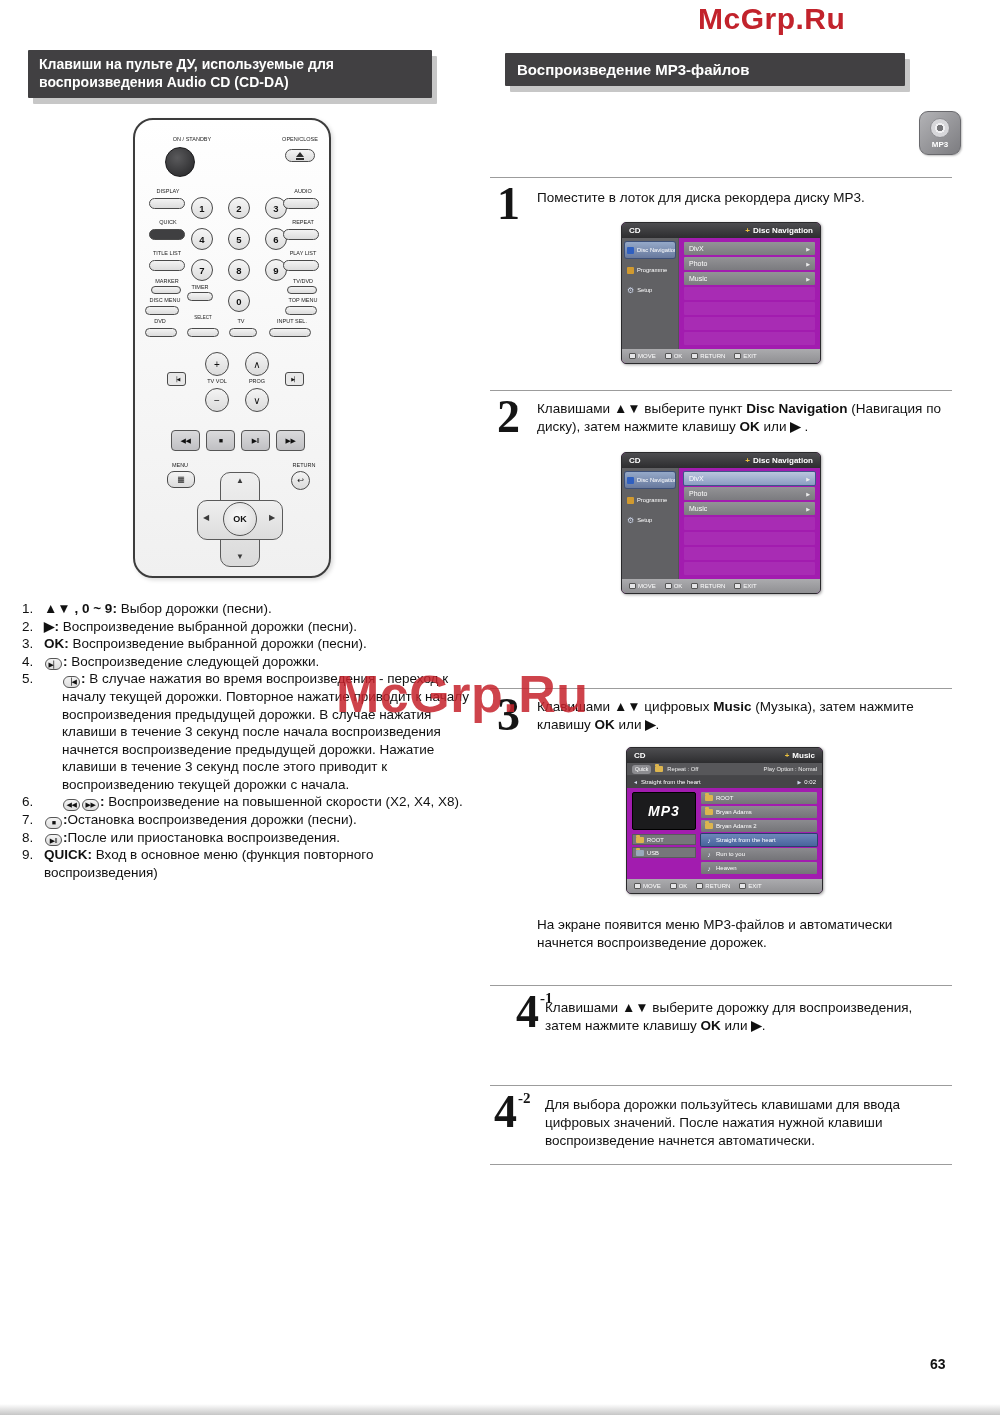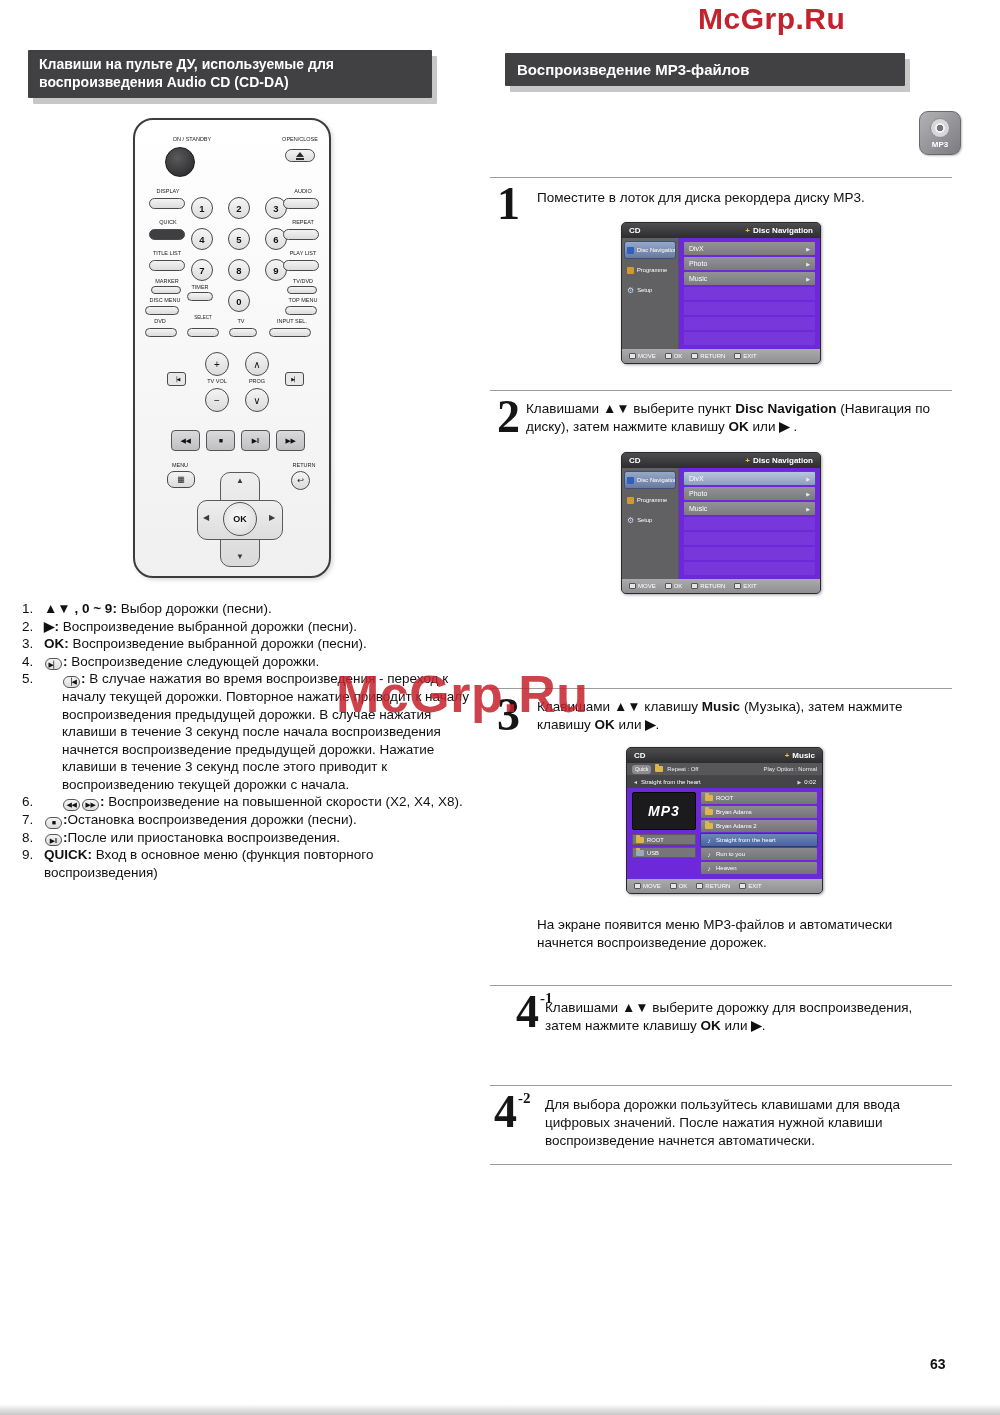--- a/index.html
+++ b/index.html
@@ -46,7 +46,7 @@
 #note{position:absolute;font-size:13.5px;line-height:1.32}
 #note .bullet{font-weight:bold;margin-right:5px}
 
-.tv{position:absolute;display:flex;flex-direction:column;border:1px solid #2a2a2c;border-radius:5px;overflow:hidden;background:#6d28d9;box-shadow:1px 1px 3px rgba(0,0,0,.35)}
+.tv{position:absolute;display:flex;flex-direction:column;border:1px solid #2a2a2c;border-radius:5px;overflow:hidden;background:#a21caf;box-shadow:1px 1px 3px rgba(0,0,0,.35)}
 .tv-top{height:15px;flex:none;background:linear-gradient(#4d4d50,#2d2d2f);color:#fff;display:flex;justify-content:space-between;align-items:center;padding:0 7px;font-size:8px;font-weight:bold}
 .tright{display:flex;align-items:center;gap:3px}
 .ticon{font-style:normal;color:#ecc23e;font-size:8px;font-weight:bold}

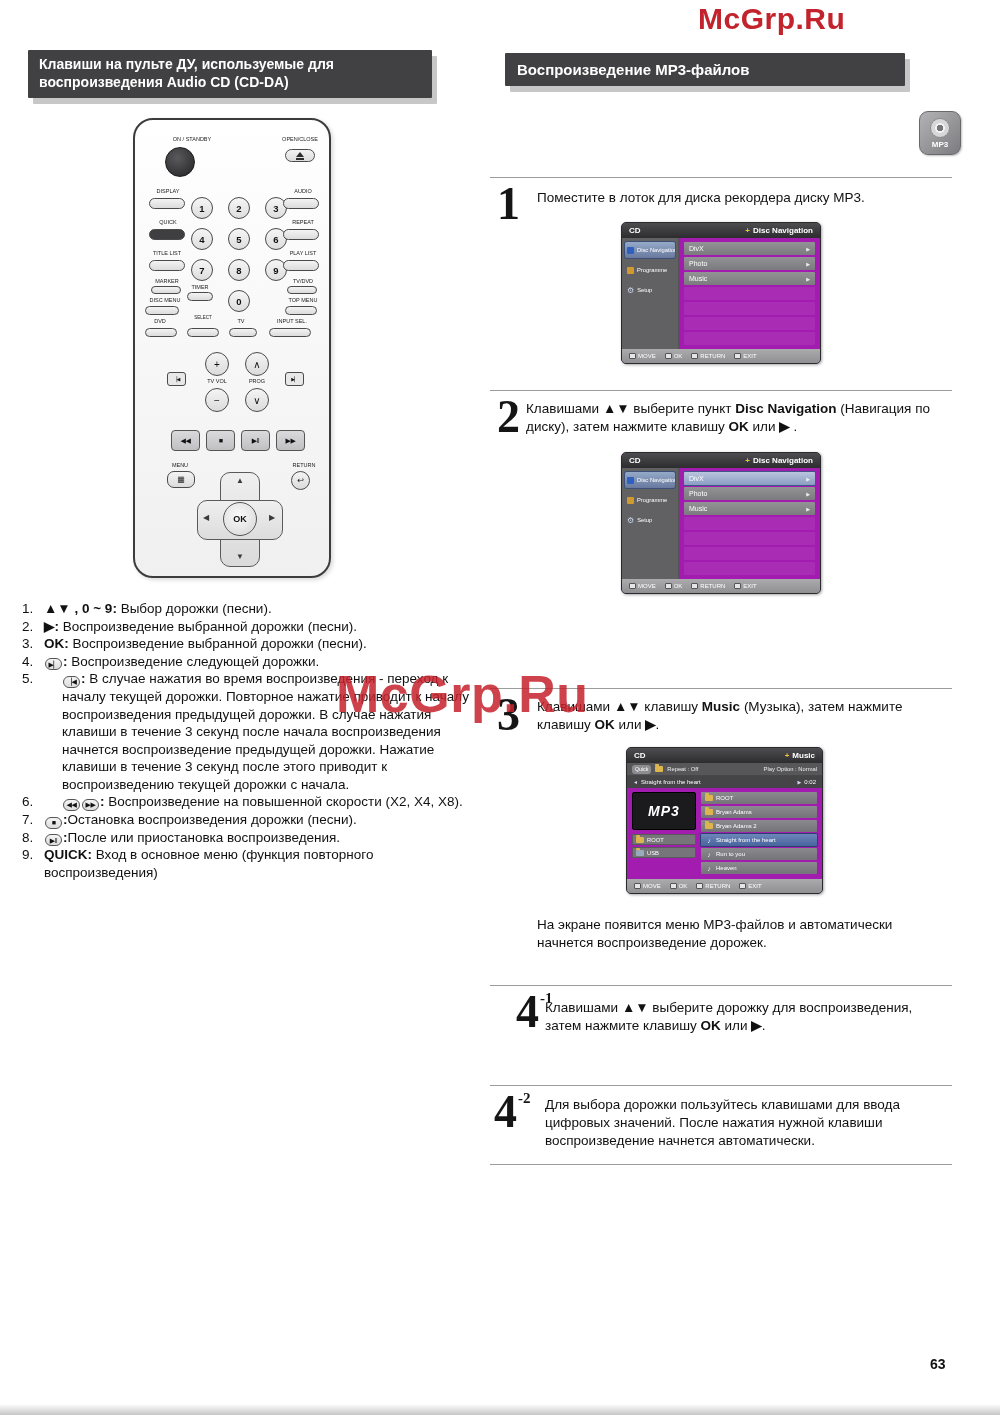--- a/index.html
+++ b/index.html
@@ -265,7 +265,7 @@
 
   <div class="hr" style="top:390px"></div>
   <div class="step-num" style="left:497px;top:397px">2</div>
-  <div class="step-text" style="left:526px;top:400px;width:412px">
+  <div class="step-text" style="left:537px;top:400px;width:412px">
     <span>Клавишами </span><b>▲▼</b><span> выберите пункт </span><b>Disc Navigation</b><span> (Навигация по диску), затем нажмите клавишу </span><b>OK</b><span> или </span><b>▶</b><span> .</span>
   </div>
 

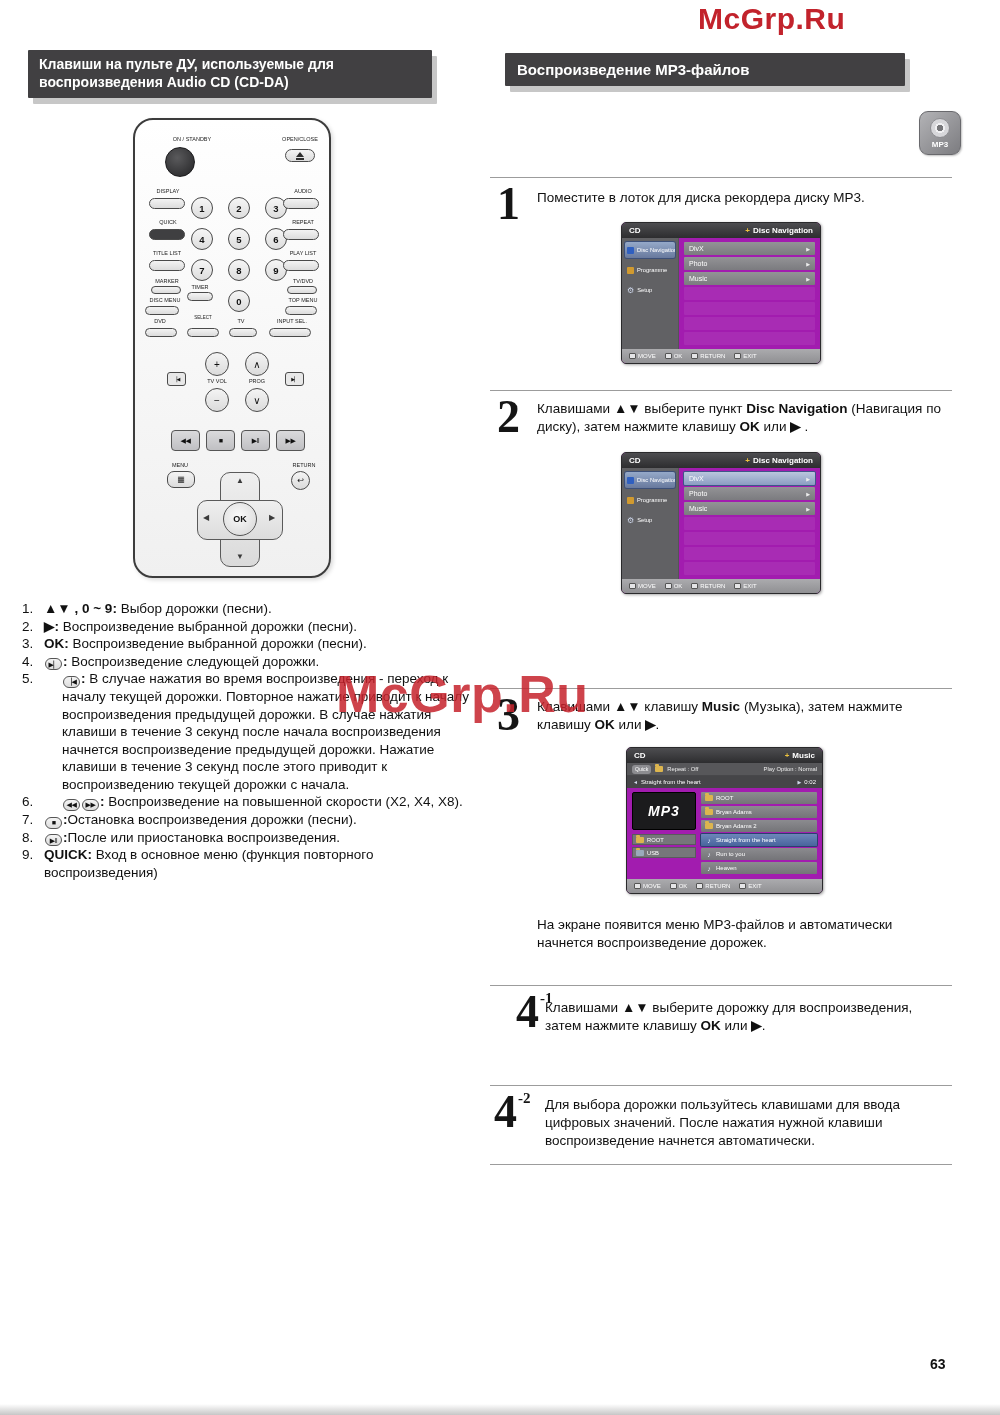--- a/index.html
+++ b/index.html
@@ -335,7 +335,7 @@
   <div class="hr" style="top:688px"></div>
   <div class="step-num" style="left:497px;top:695px">3</div>
   <div class="step-text" style="left:537px;top:698px;width:402px">
-    <span>Клавишами </span><b>▲▼</b><span> клавишу </span><b>Music</b><span> (Музыка), затем нажмите клавишу </span><b>OK</b><span> или </span><b>▶</b><span>.</span>
+    <span>Клавишами </span><b>▲▼</b><span> цифровых </span><b>Music</b><span> (Музыка), затем нажмите клавишу </span><b>OK</b><span> или </span><b>▶</b><span>.</span>
   </div>
 
   <div class="tv" style="left:626px;top:747px;width:197px;height:147px">

